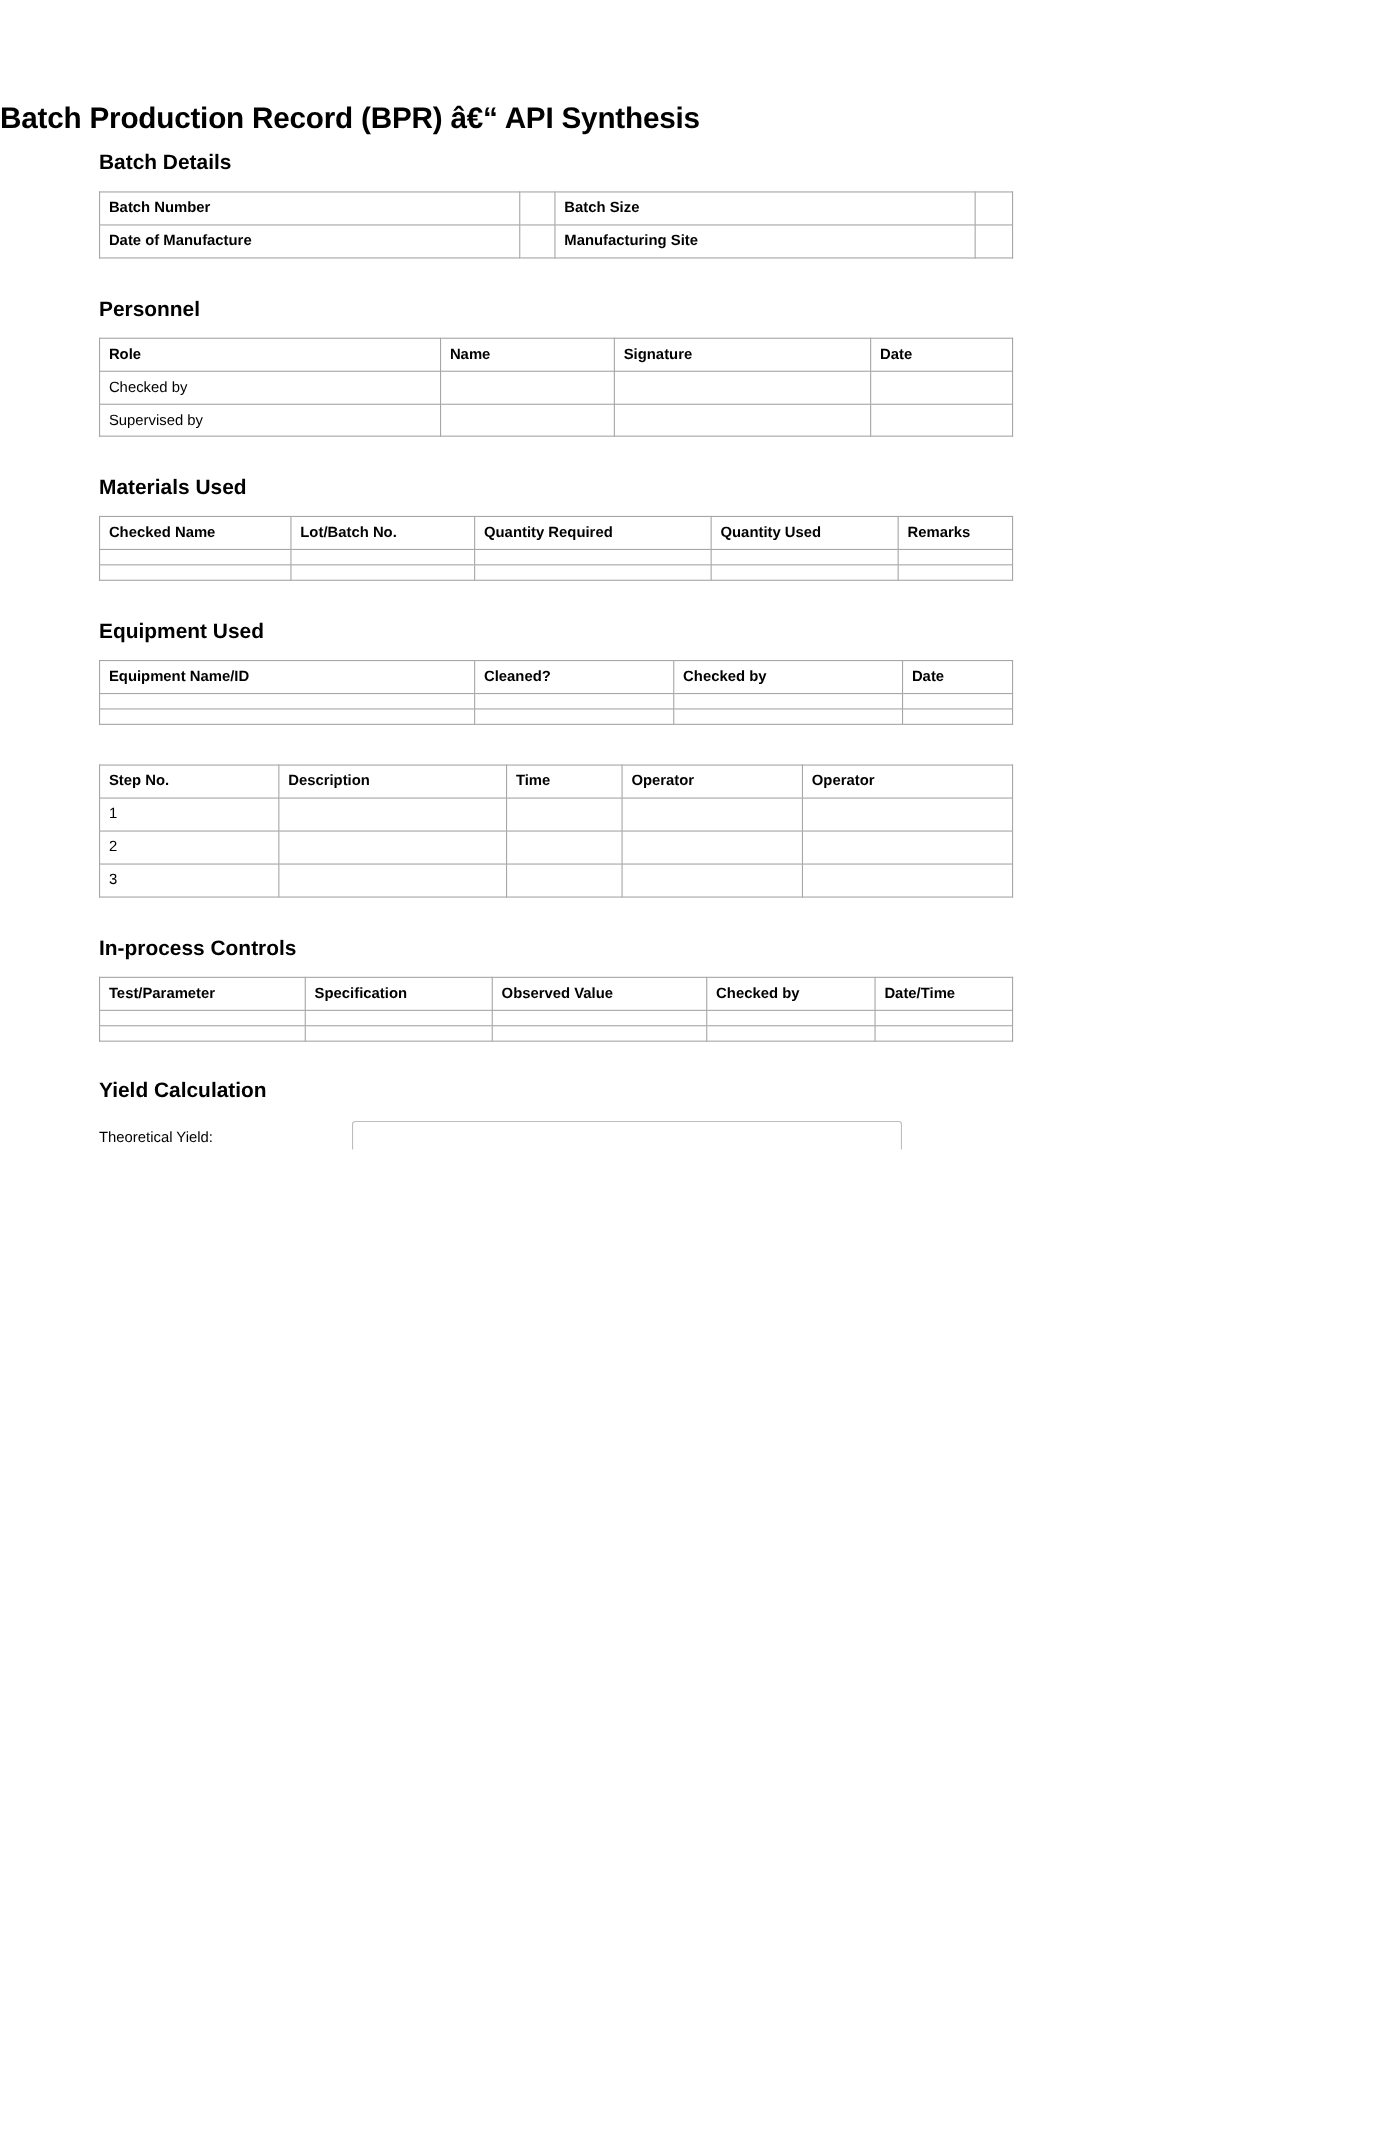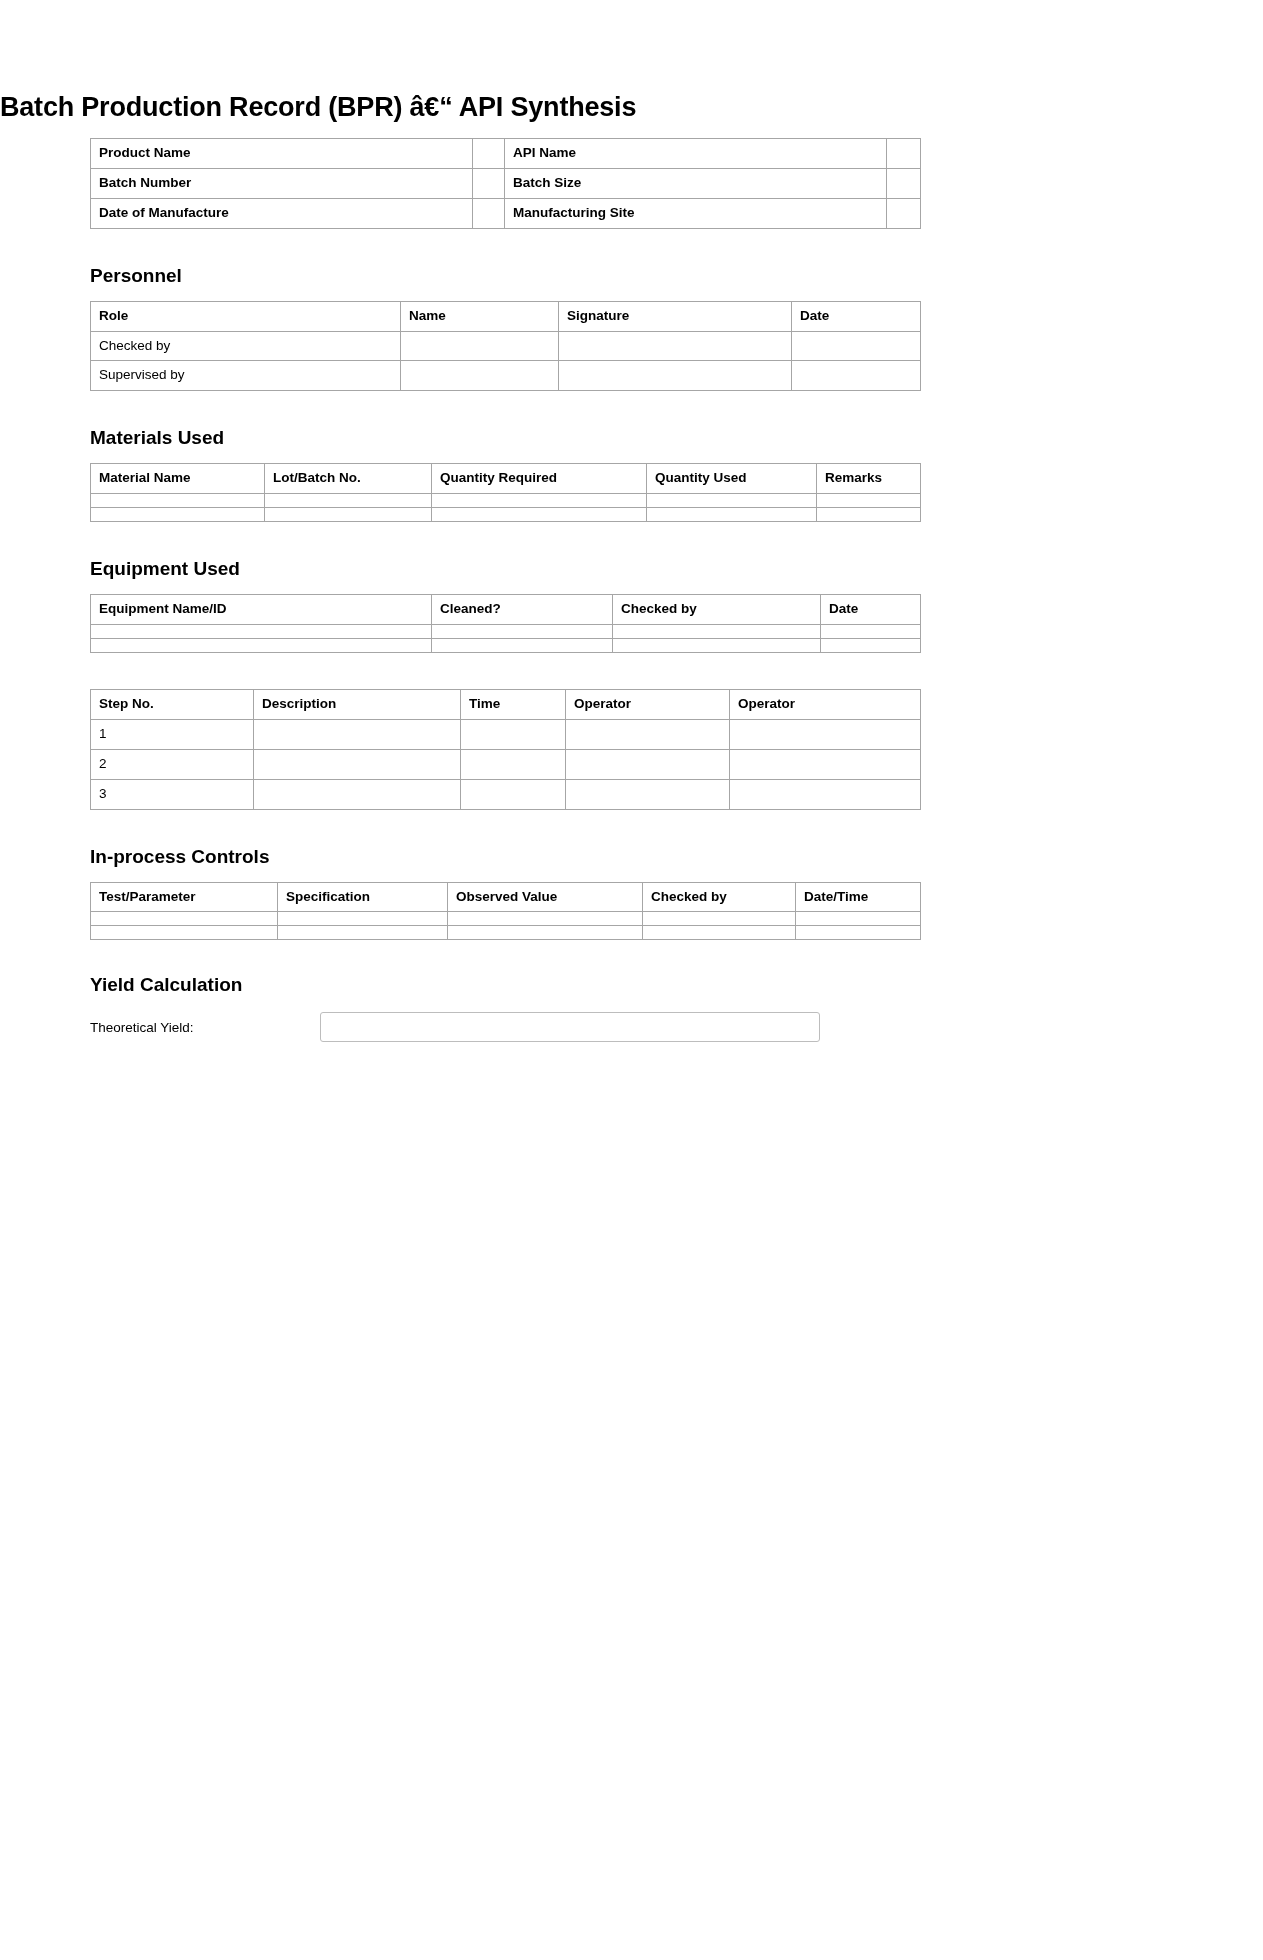--- a/index.html
+++ b/index.html
@@ -133,6 +133,7 @@
   <div class="content" style="top:138px;">
 
     <div class="section">
+      <h2 class="section-title">Batch Details</h2>
       <table class="grid">
         <colgroup>
           <col style="width:382px">

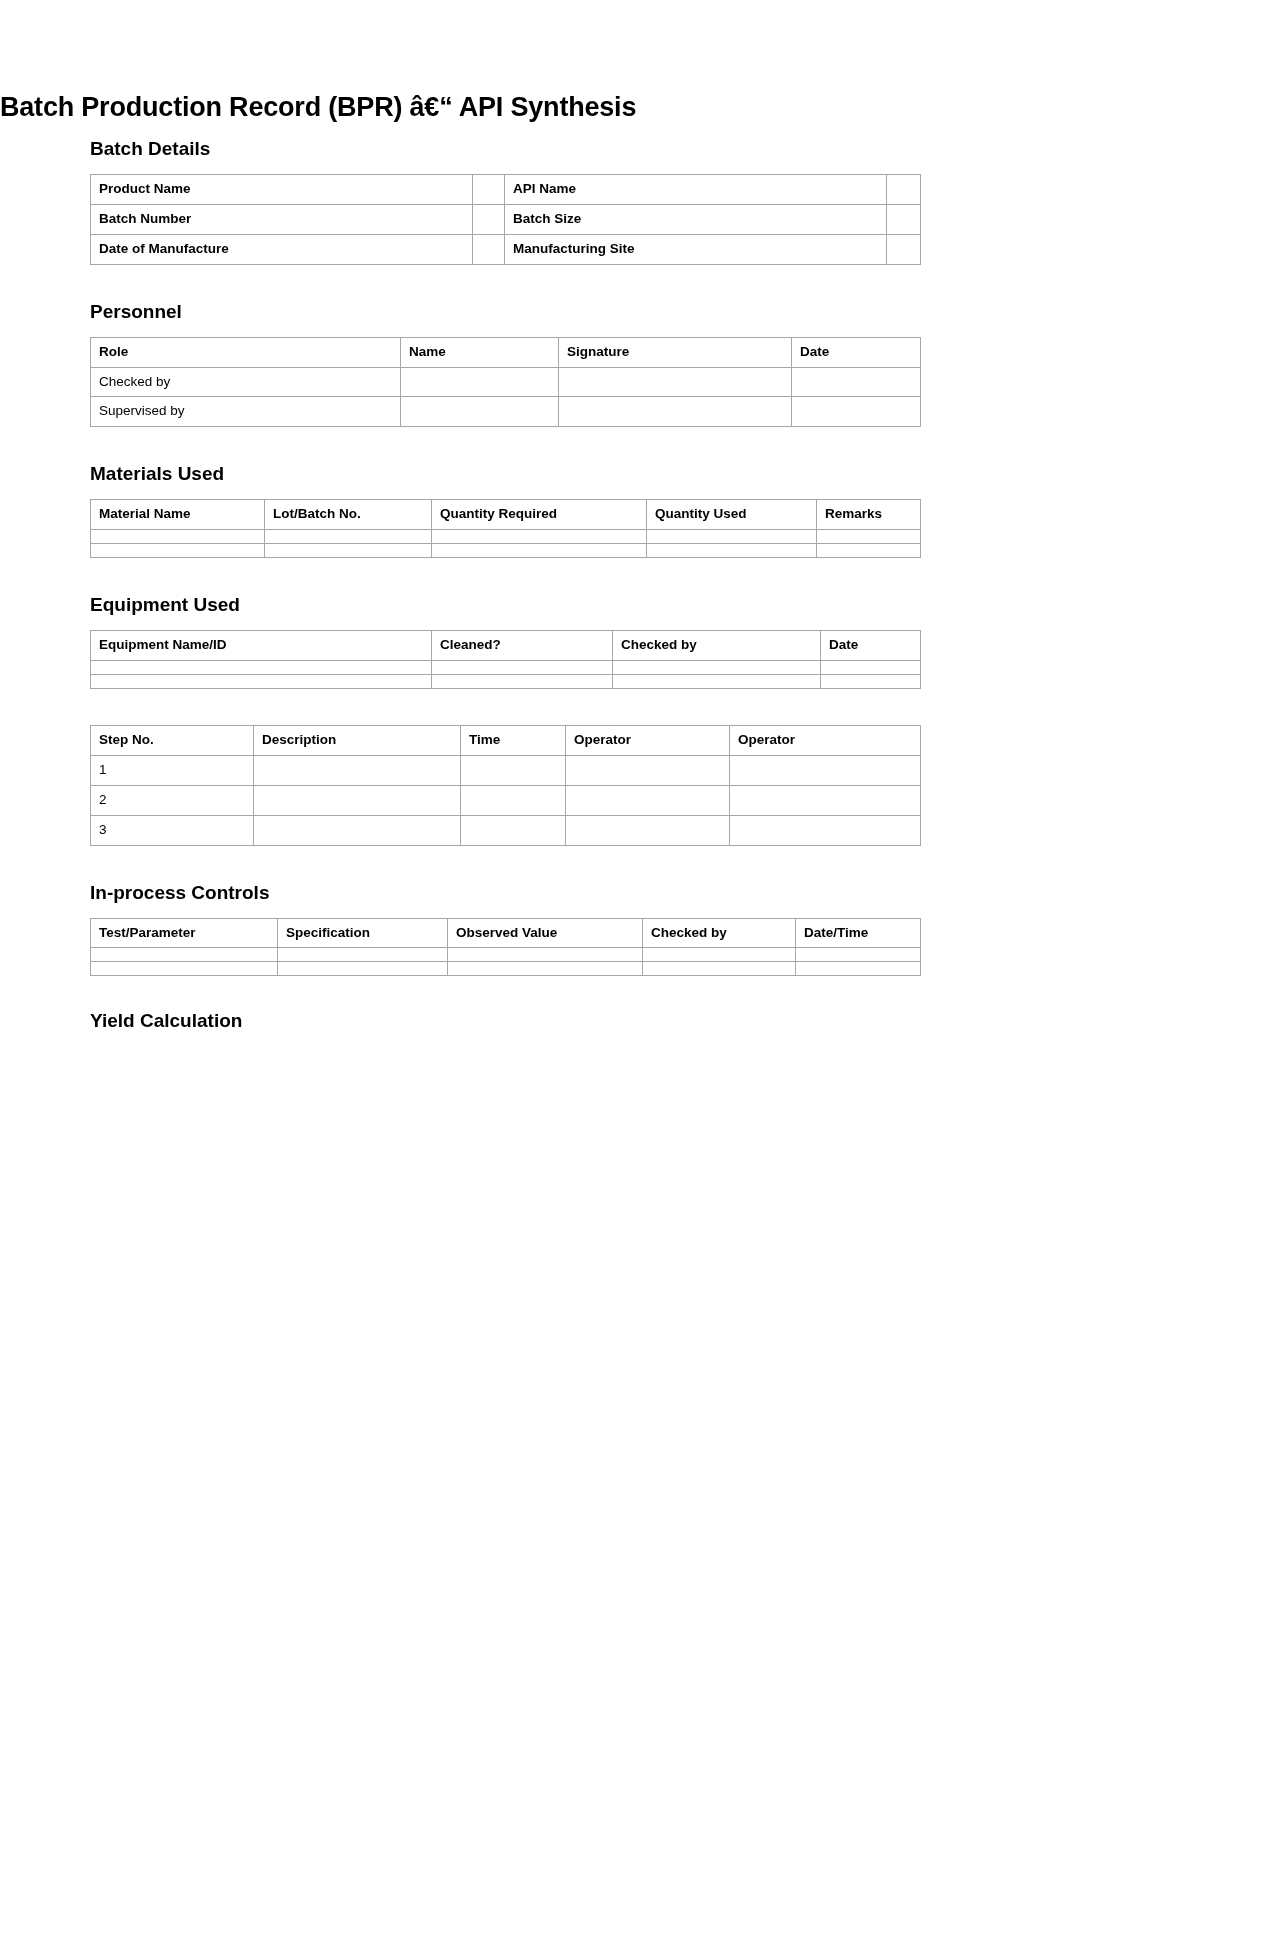--- a/index.html
+++ b/index.html
@@ -143,12 +143,6 @@
         </colgroup>
         <tbody>
           <tr>
-            <td class="lbl">Product Name</td>
-            <td class="val"></td>
-            <td class="lbl">API Name</td>
-            <td class="val"></td>
-          </tr>
-          <tr>
             <td class="lbl">Batch Number</td>
             <td class="val"></td>
             <td class="lbl">Batch Size</td>

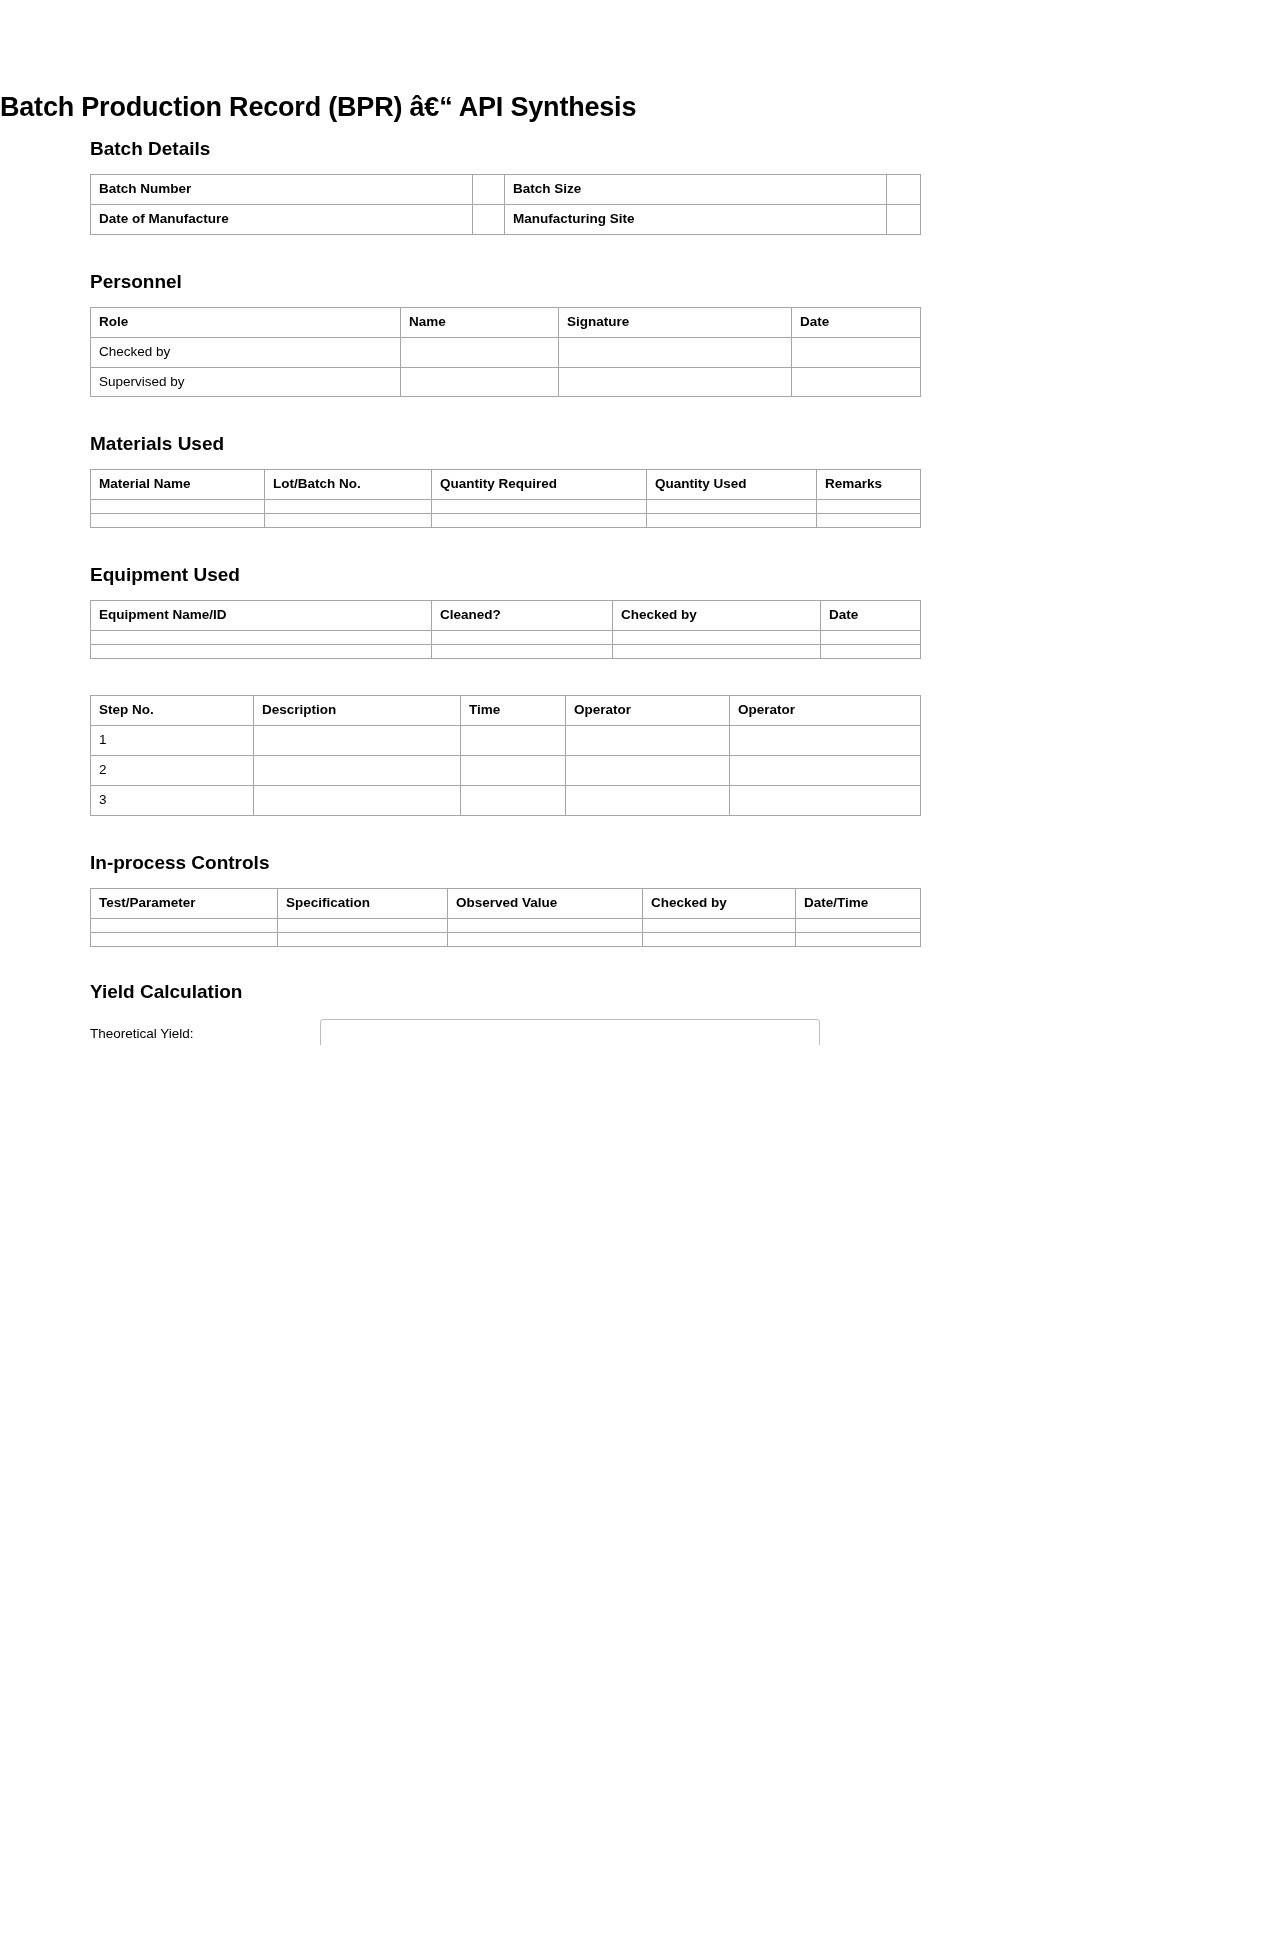--- a/index.html
+++ b/index.html
@@ -208,7 +208,7 @@
         </colgroup>
         <thead>
           <tr>
-            <th>Material Name</th>
+            <th>Checked Name</th>
             <th>Lot/Batch No.</th>
             <th>Quantity Required</th>
             <th>Quantity Used</th>

